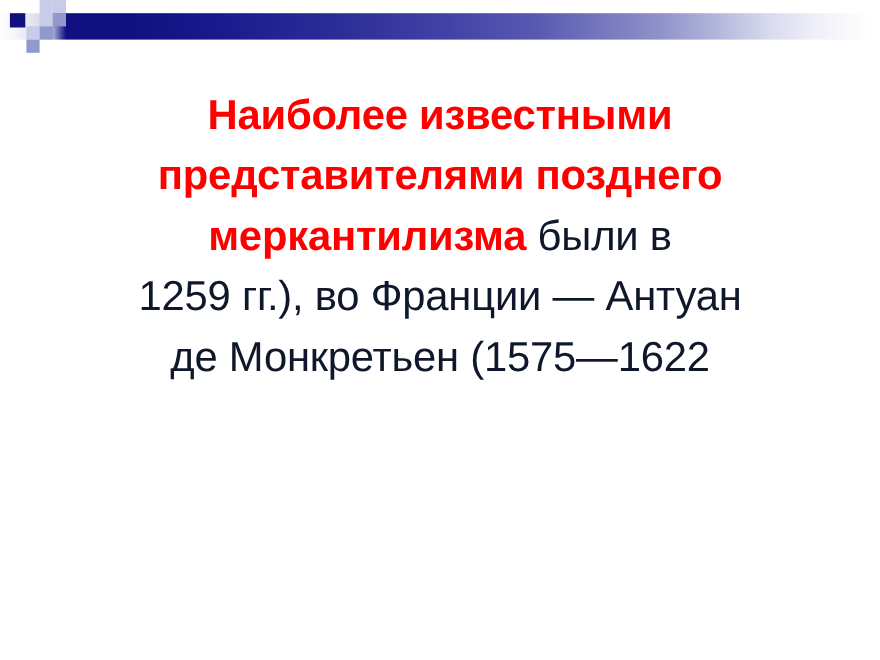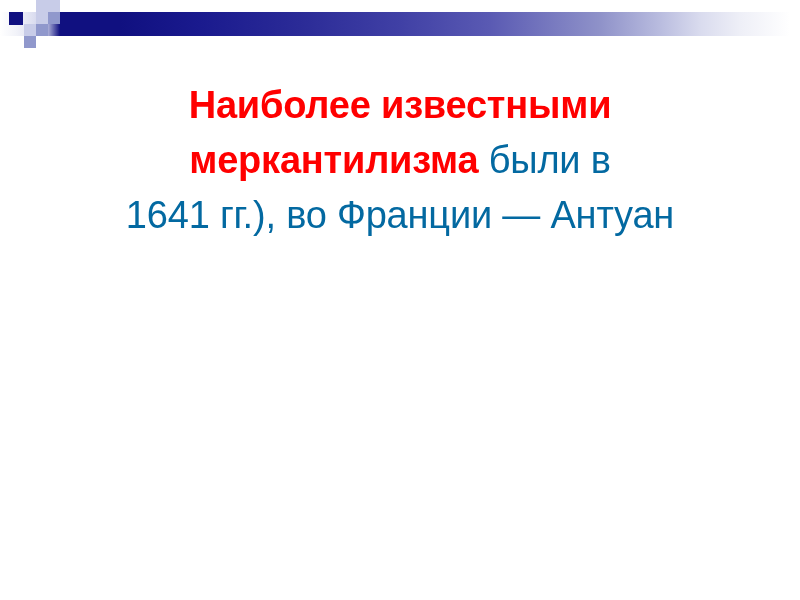--- a/index.html
+++ b/index.html
@@ -105,6 +105,7 @@
 
   <div class="line"><span class="em-red">Наиболее известными</span><span class="plain"></span></div>
 
+  <div class="line"><span class="em-red">представителями позднего</span><span class="plain"></span></div>
 
   <div class="line"><span class="em-red">меркантилизма</span><span class="plain"> были в</span></div>
 

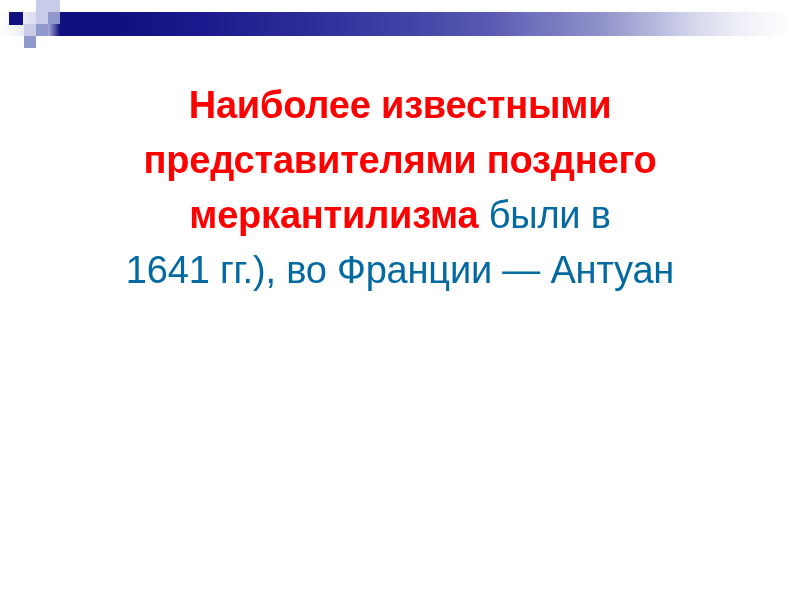--- a/index.html
+++ b/index.html
@@ -77,7 +77,7 @@
     font-weight: bold;
   }
   .plain {
-    color: #0369a1;
+    color: #0f172a;
     font-weight: normal;
   }
 </style>

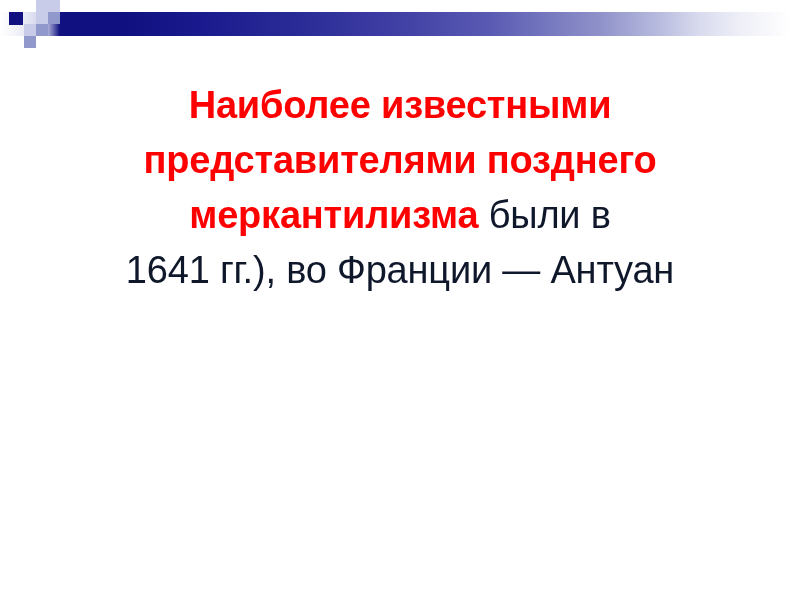--- a/index.html
+++ b/index.html
@@ -110,7 +110,7 @@
   <div class="line"><span class="em-red">меркантилизма</span><span class="plain"> были в</span></div>
 
 
-  <div class="line"><span class="em-red"></span><span class="plain">1641 гг.), во Франции — Антуан</span></div>
+  <div class="line"><span class="em-red"></span><span class="plain">1259 гг.), во Франции — Антуан</span></div>
 
 
 

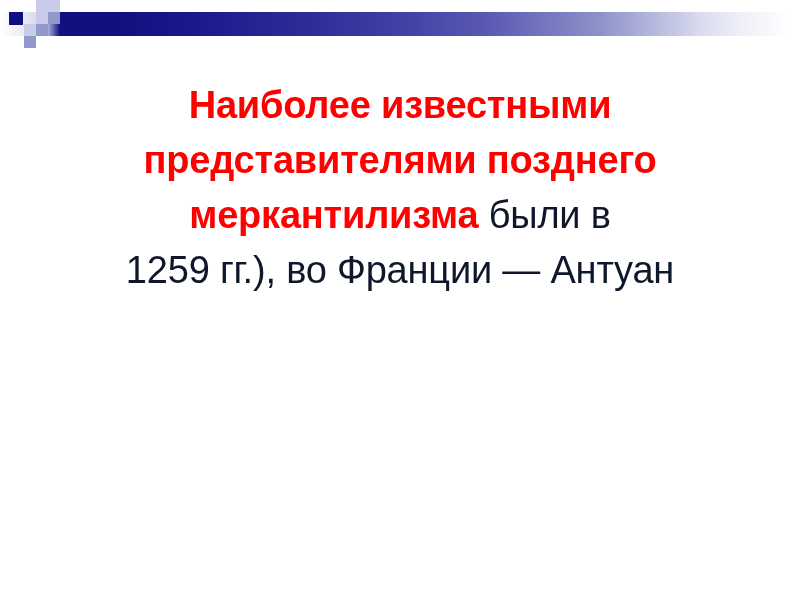--- a/index.html
+++ b/index.html
@@ -112,6 +112,7 @@
 
   <div class="line"><span class="em-red"></span><span class="plain">1259 гг.), во Франции — Антуан</span></div>
 
+  <div class="line"><span class="em-red"></span><span class="plain">де Монкретьен (1575—1622</span></div>
 
 
 </div>

